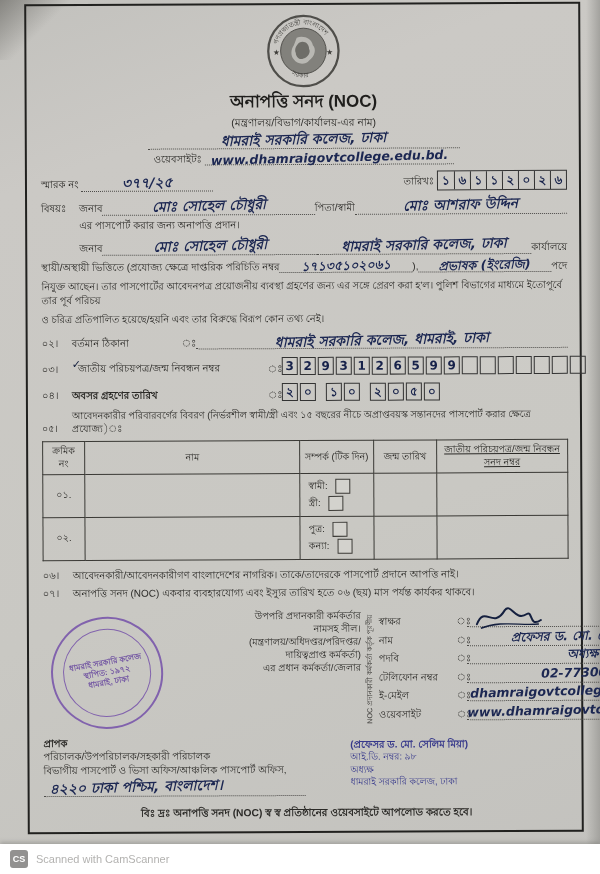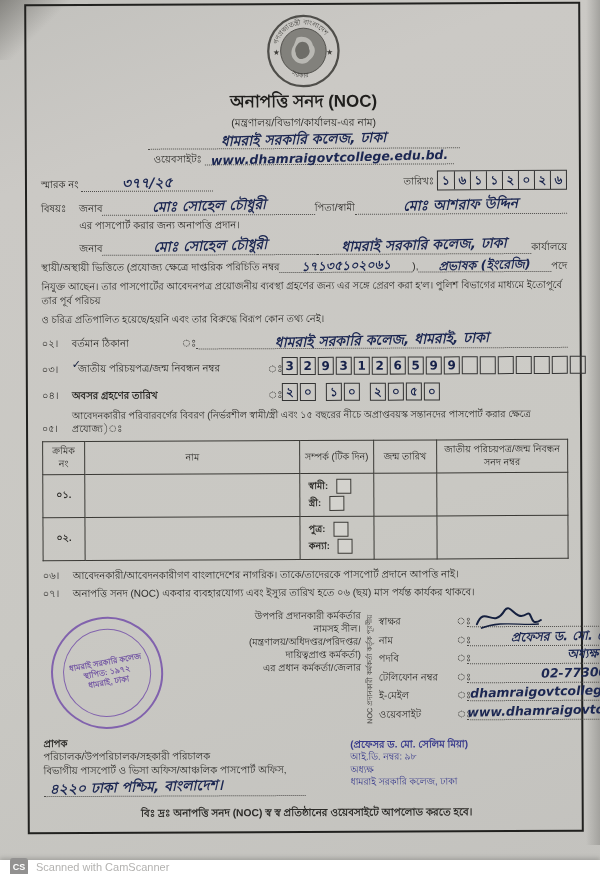--- a/index.html
+++ b/index.html
@@ -212,7 +212,7 @@
         <th style="width:41%;">নাম</th>
         <th style="width:14%;">সম্পর্ক (টিক দিন)</th>
         <th style="width:12%;">জন্ম তারিখ</th>
-        <th style="width:25%;">জাতীয় পরিচয়পত্র/জন্ম নিবন্ধন সনদ নম্বর</th>
+        <th style="width:25%;text-decoration:underline;">জাতীয় পরিচয়পত্র/জন্ম নিবন্ধন সনদ নম্বর</th>
       </tr>
       <tr>
         <td>০১.</td>

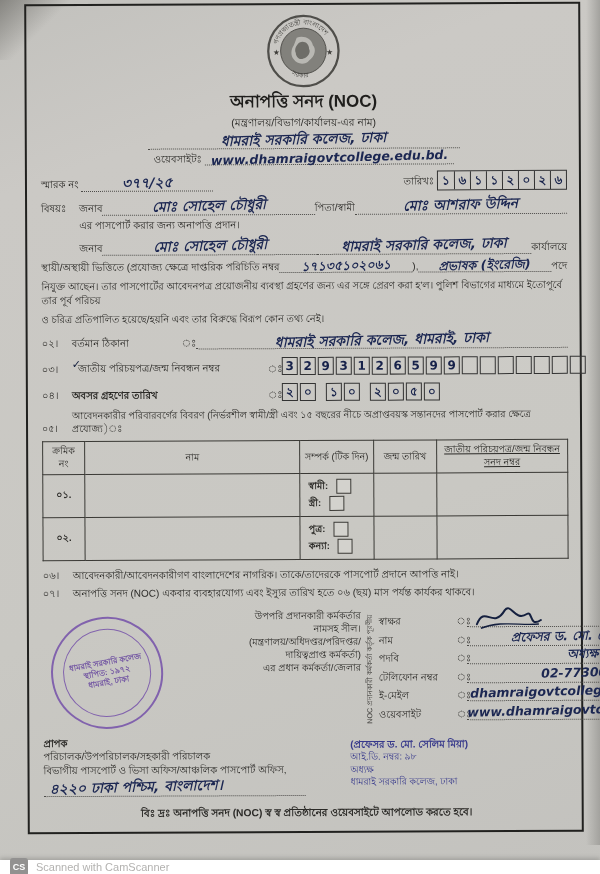--- a/index.html
+++ b/index.html
@@ -37,7 +37,7 @@
   .item .no{width:30px;flex:none;}
   
   table.fam{width:100%;border-collapse:collapse;margin-top:5px;font-size:9.5px;}
-  table.fam th,table.fam td{border:1.2px solid #3a3935;padding:3px 4px;text-align:center;vertical-align:middle;font-weight:bold;}
+  table.fam th,table.fam td{border:1.2px solid #3a3935;padding:3px 4px;text-align:center;vertical-align:middle;}
   table.fam th{font-weight:normal;}
   .cbox{width:13px;height:13px;border:1.1px solid #3a3935;display:inline-block;vertical-align:middle;margin-left:8px;background:#d3d2cd;}
   .relrow{display:flex;align-items:center;justify-content:flex-start;margin:2px 0;padding-left:4px;}

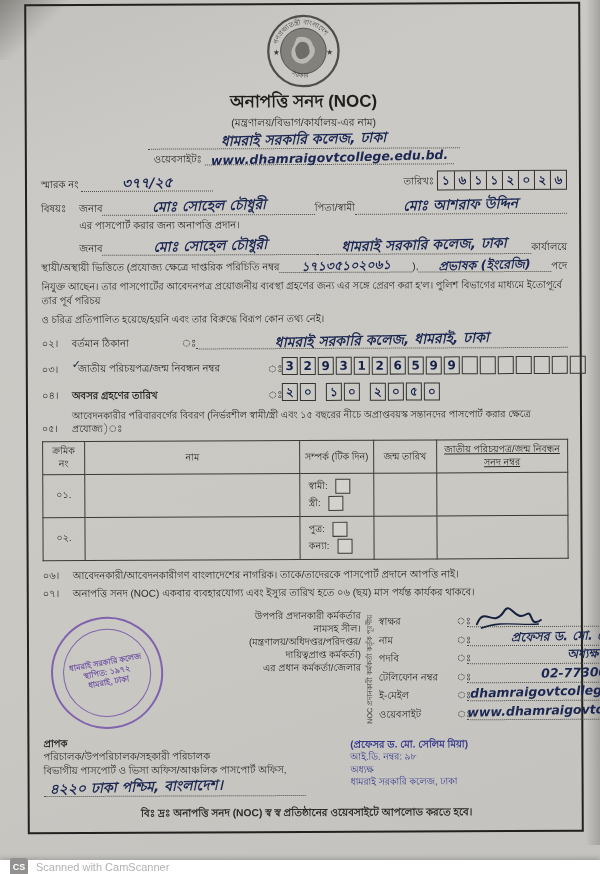--- a/index.html
+++ b/index.html
@@ -62,7 +62,7 @@
   .note{margin-top:10px;text-align:center;font-weight:bold;font-size:10.3px;}
   .tick{color:#15203f;font-weight:bold;position:relative;top:-4px;margin-right:-3px;font-size:11px;}
   
-  .scanbar{position:absolute;left:0;bottom:0;width:600px;height:14px;background:#ffffff;display:flex;align-items:center;padding-left:10px;box-sizing:border-box;box-shadow:0 -2px 4px rgba(120,119,115,.45);}
+  .scanbar{position:absolute;left:0;bottom:0;width:600px;height:30px;background:#ffffff;display:flex;align-items:center;padding-left:10px;box-sizing:border-box;box-shadow:0 -2px 4px rgba(120,119,115,.45);}
   .cs-logo{width:18px;height:18px;background:#929190;border-radius:3px;color:#fff;font-size:9px;font-weight:bold;display:flex;align-items:center;justify-content:center;margin-right:8px;}
   .cs-text{color:#b3b2b0;font-size:11px;}
 </style>

